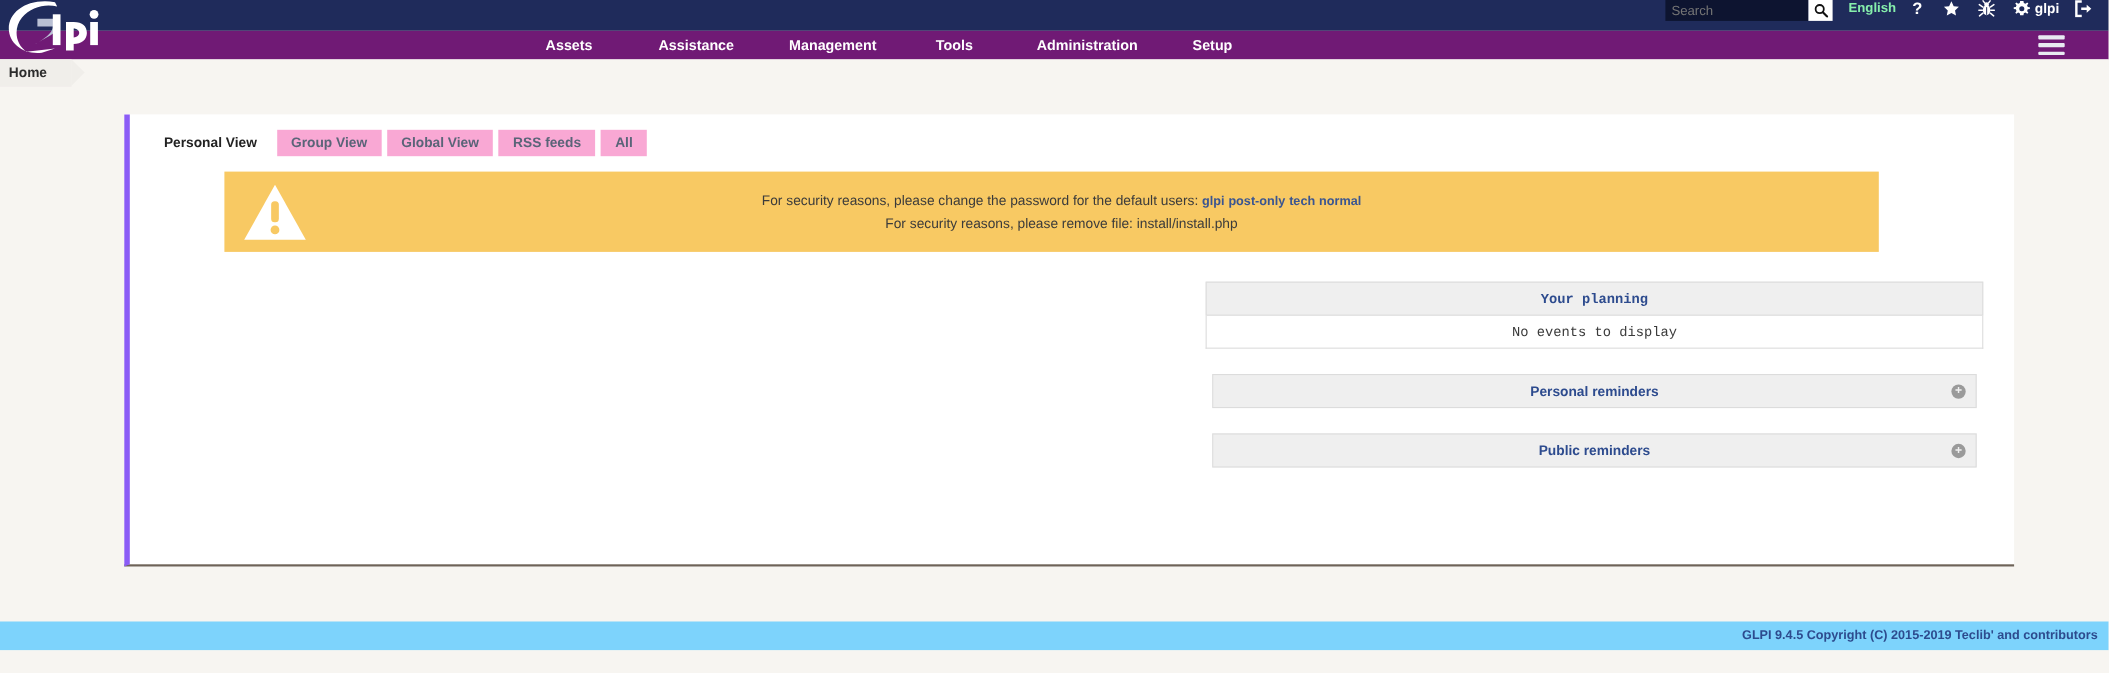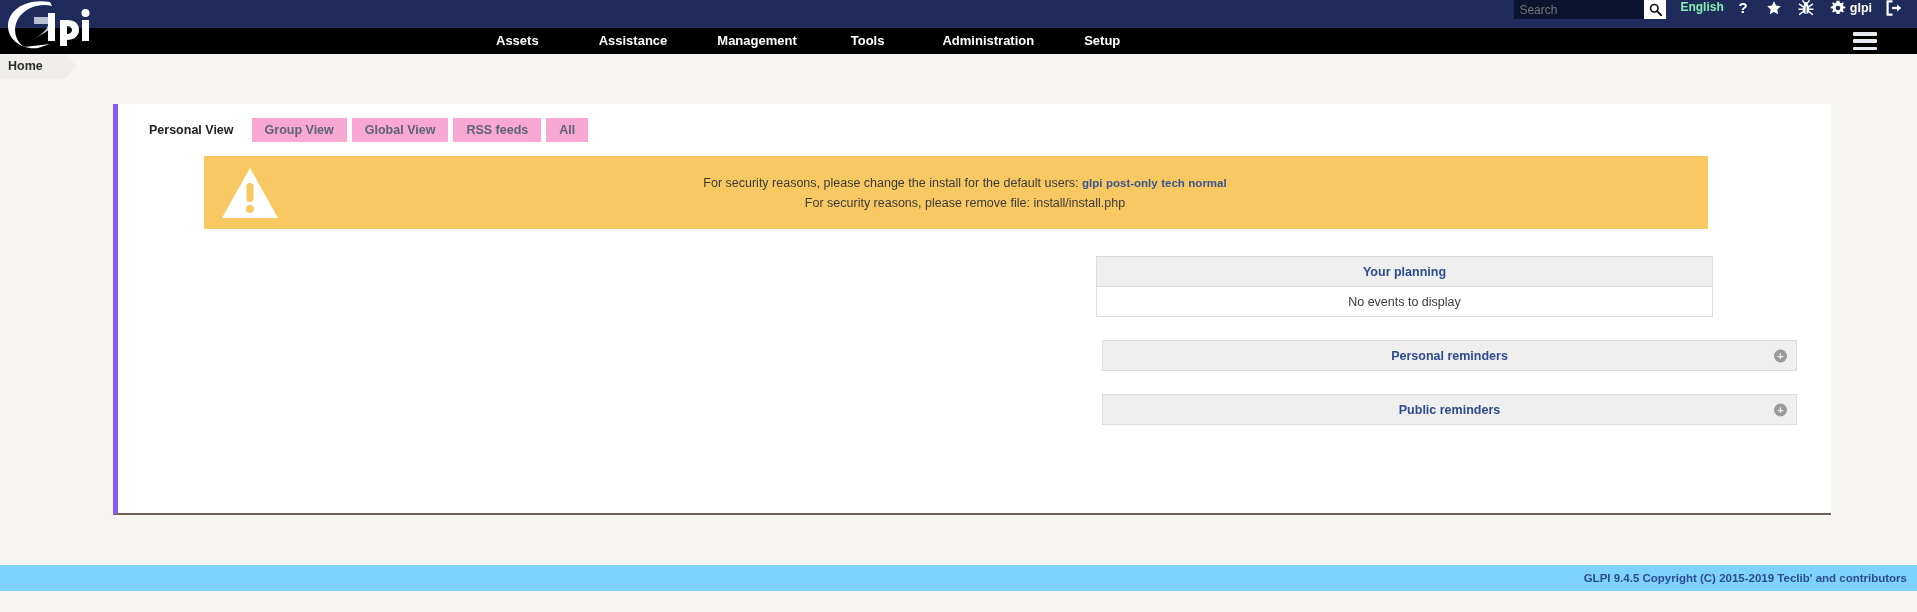--- a/index.html
+++ b/index.html
@@ -95,7 +95,7 @@
   .nav-bar {
     position: relative;
     height: 26px;
-    background: #000000;
+    background: #701a75;
     display: flex;
     align-items: center;
   }

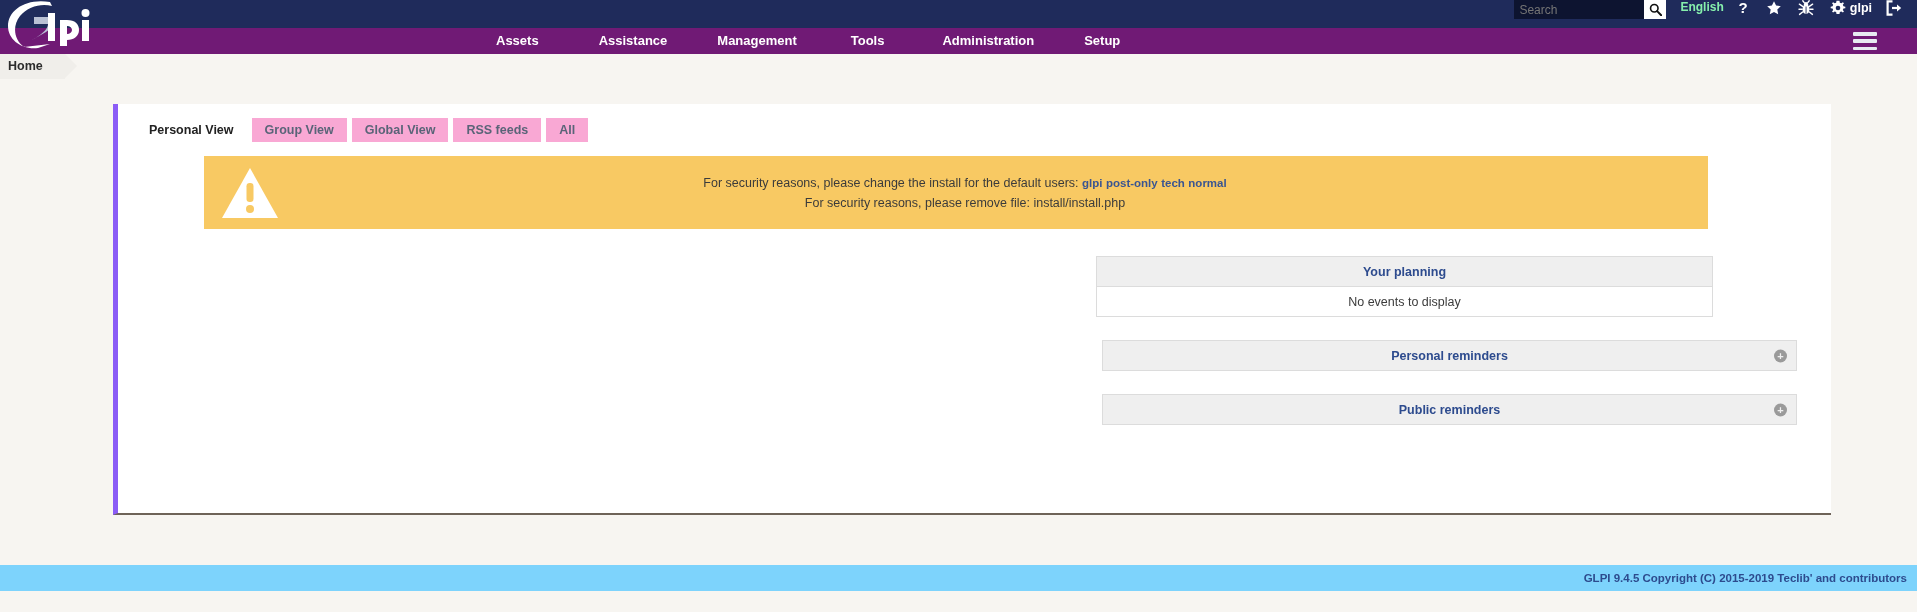--- a/index.html
+++ b/index.html
@@ -429,7 +429,7 @@
       </div>
       <div class="warning-text">
         <div>
-          <span>For security reasons, please change the install for the default users: </span><a href="#">glpi</a>&nbsp;<a href="#">post-only</a>&nbsp;<a href="#">tech</a>&nbsp;<a href="#">normal</a>
+          <span>For security reasons, please change the password for the default users: </span><a href="#">glpi</a>&nbsp;<a href="#">post-only</a>&nbsp;<a href="#">tech</a>&nbsp;<a href="#">normal</a>
         </div>
         <div>For security reasons, please remove file: install/install.php</div>
       </div>

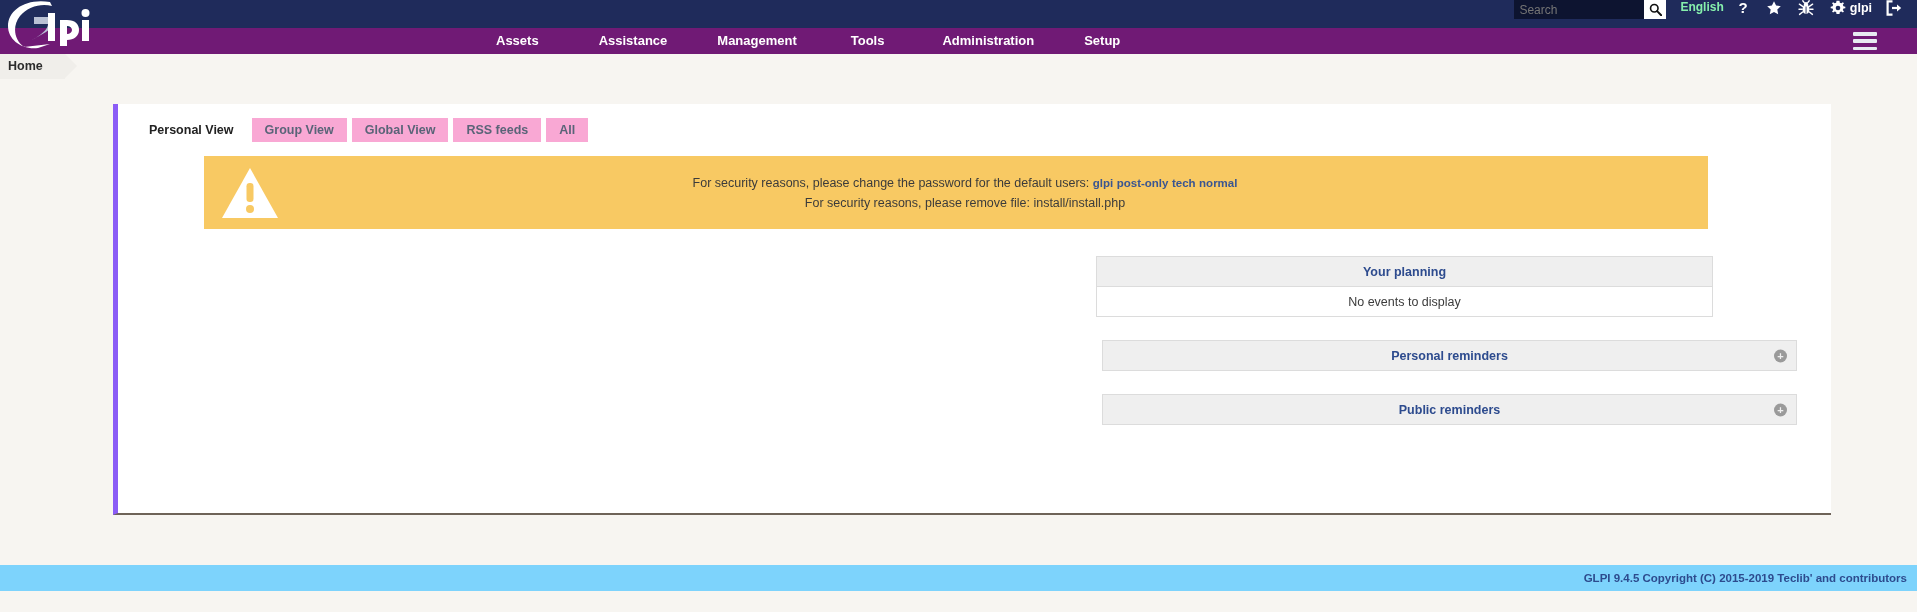--- a/index.html
+++ b/index.html
@@ -294,7 +294,7 @@
   }
 
   
-  .widget.planning { width: 617px; margin-left: 0; }
+  .widget.planning { width: 707px; margin-left: 0; font-family: Liberation Mono, monospace; }
   .widget.reminder .widget-head { margin: 0 6px; }
 
   

